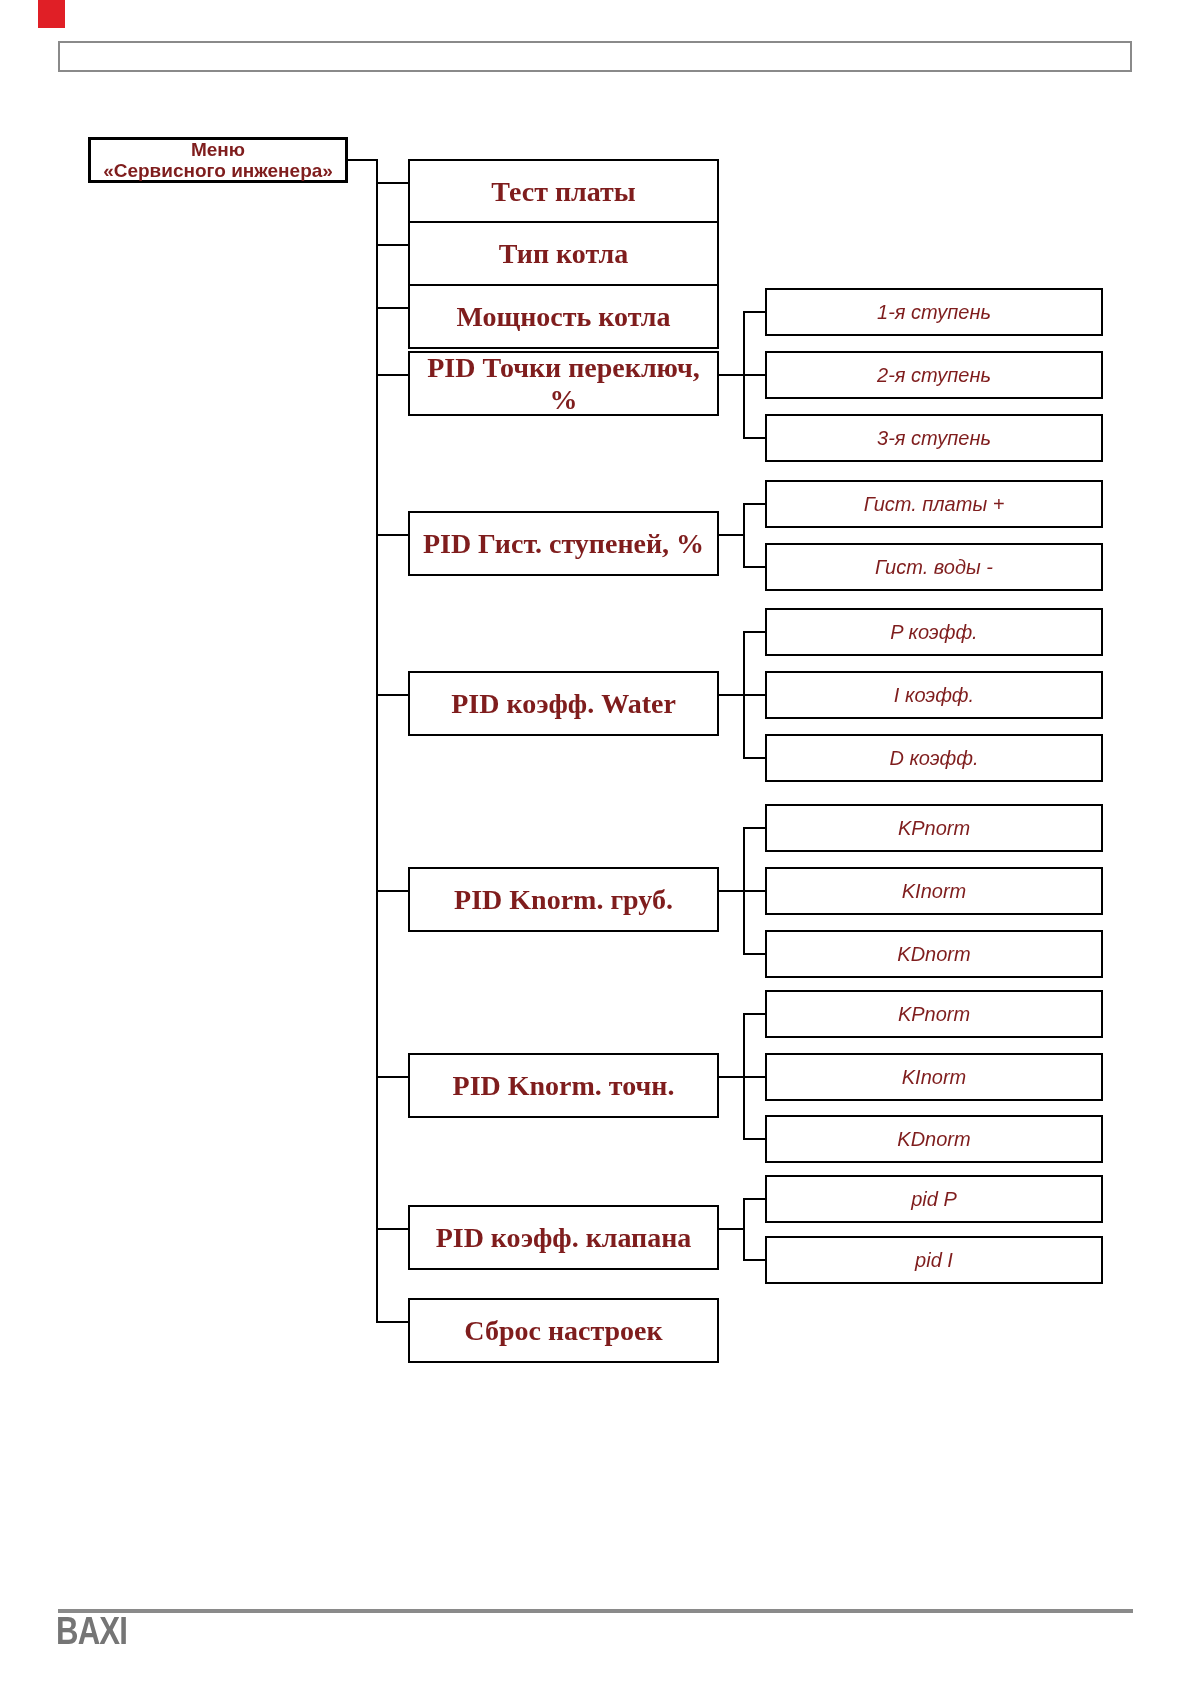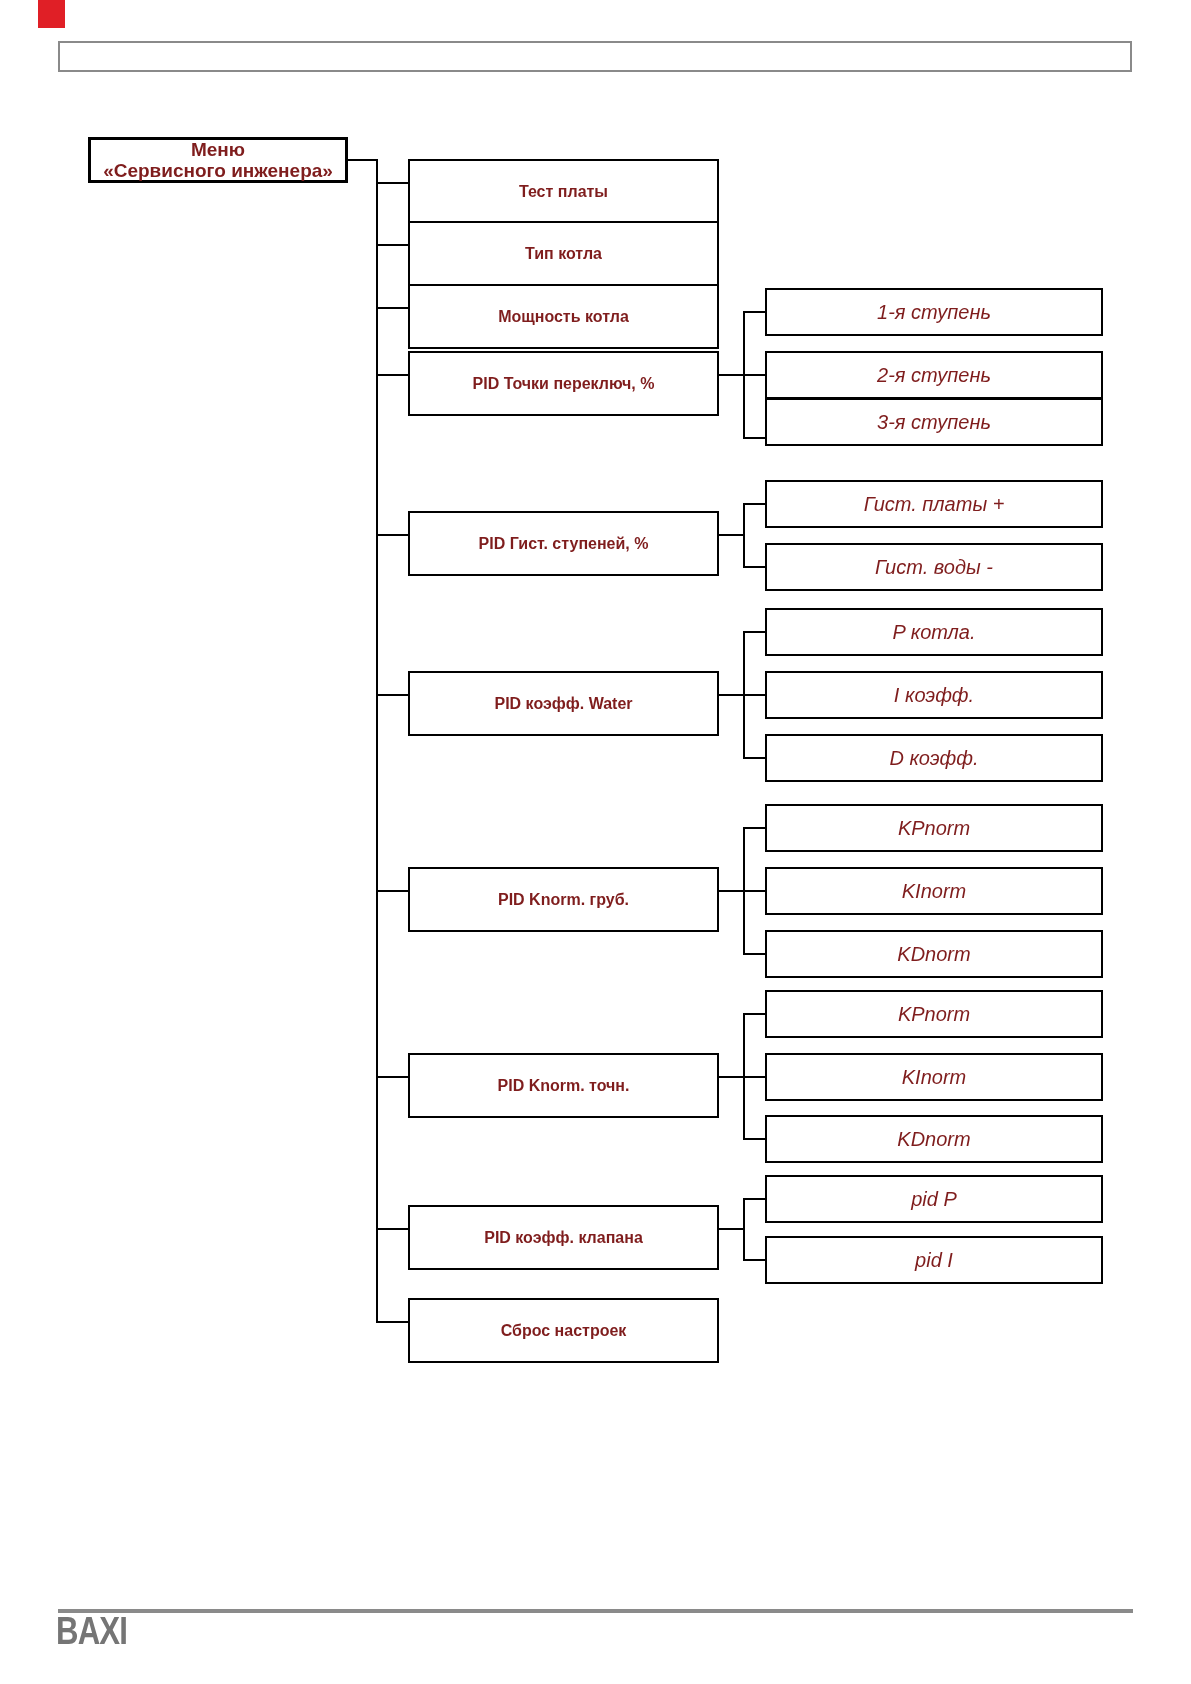--- a/index.html
+++ b/index.html
@@ -33,7 +33,7 @@
   }
   .node.l2{
     left:408px;width:311px;height:65px;
-    font-weight:bold;font-size:16px;
+    font-weight:bold;font-size:28px;font-family:Liberation Serif, serif;
   }
   .node.l3{
     left:765px;width:338px;height:48px;

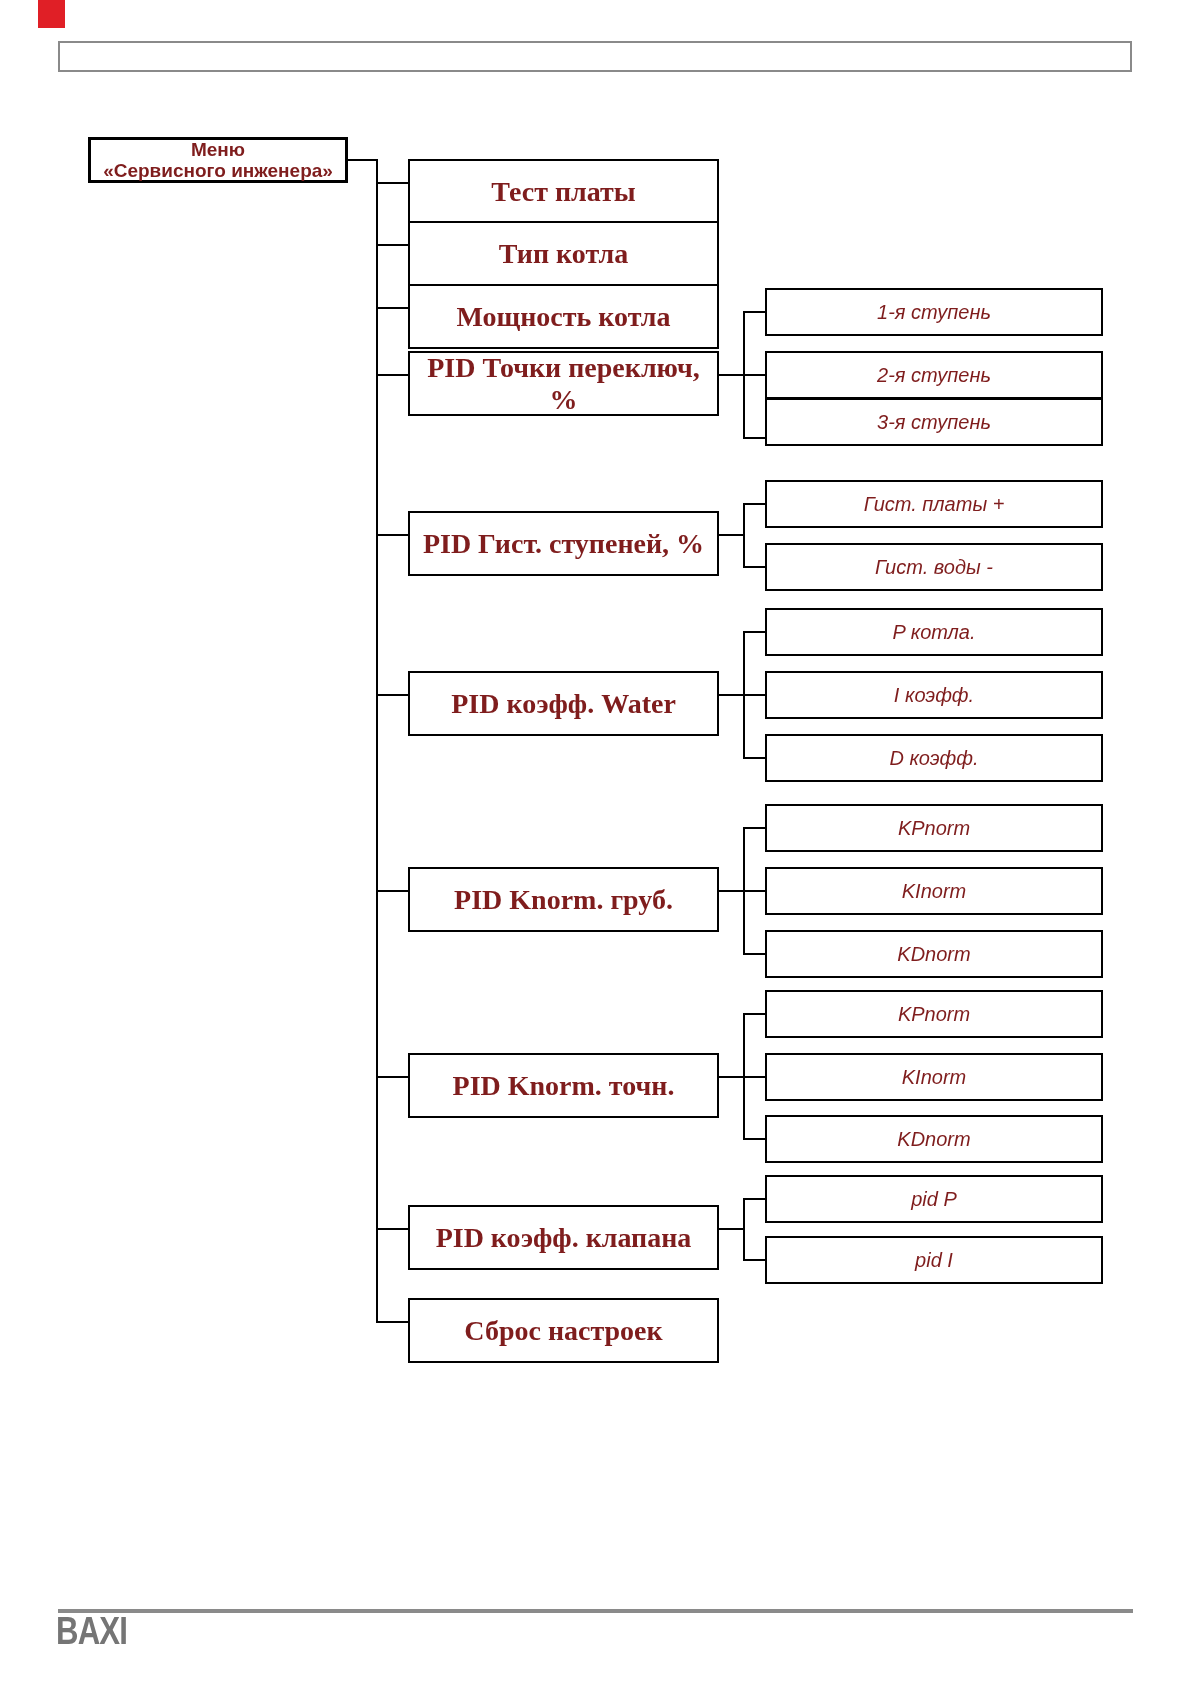--- a/index.html
+++ b/index.html
@@ -126,7 +126,7 @@
 
   <div class="node l3" style="top:288px">1-я ступень</div>
   <div class="node l3" style="top:351px">2-я ступень</div>
-  <div class="node l3" style="top:398px">3-я ступень</div>
+  <div class="node l3" style="top:414px">3-я ступень</div>
 
   <div class="node l3" style="top:480px">Гист. платы +</div>
   <div class="node l3" style="top:543px">Гист. воды -</div>

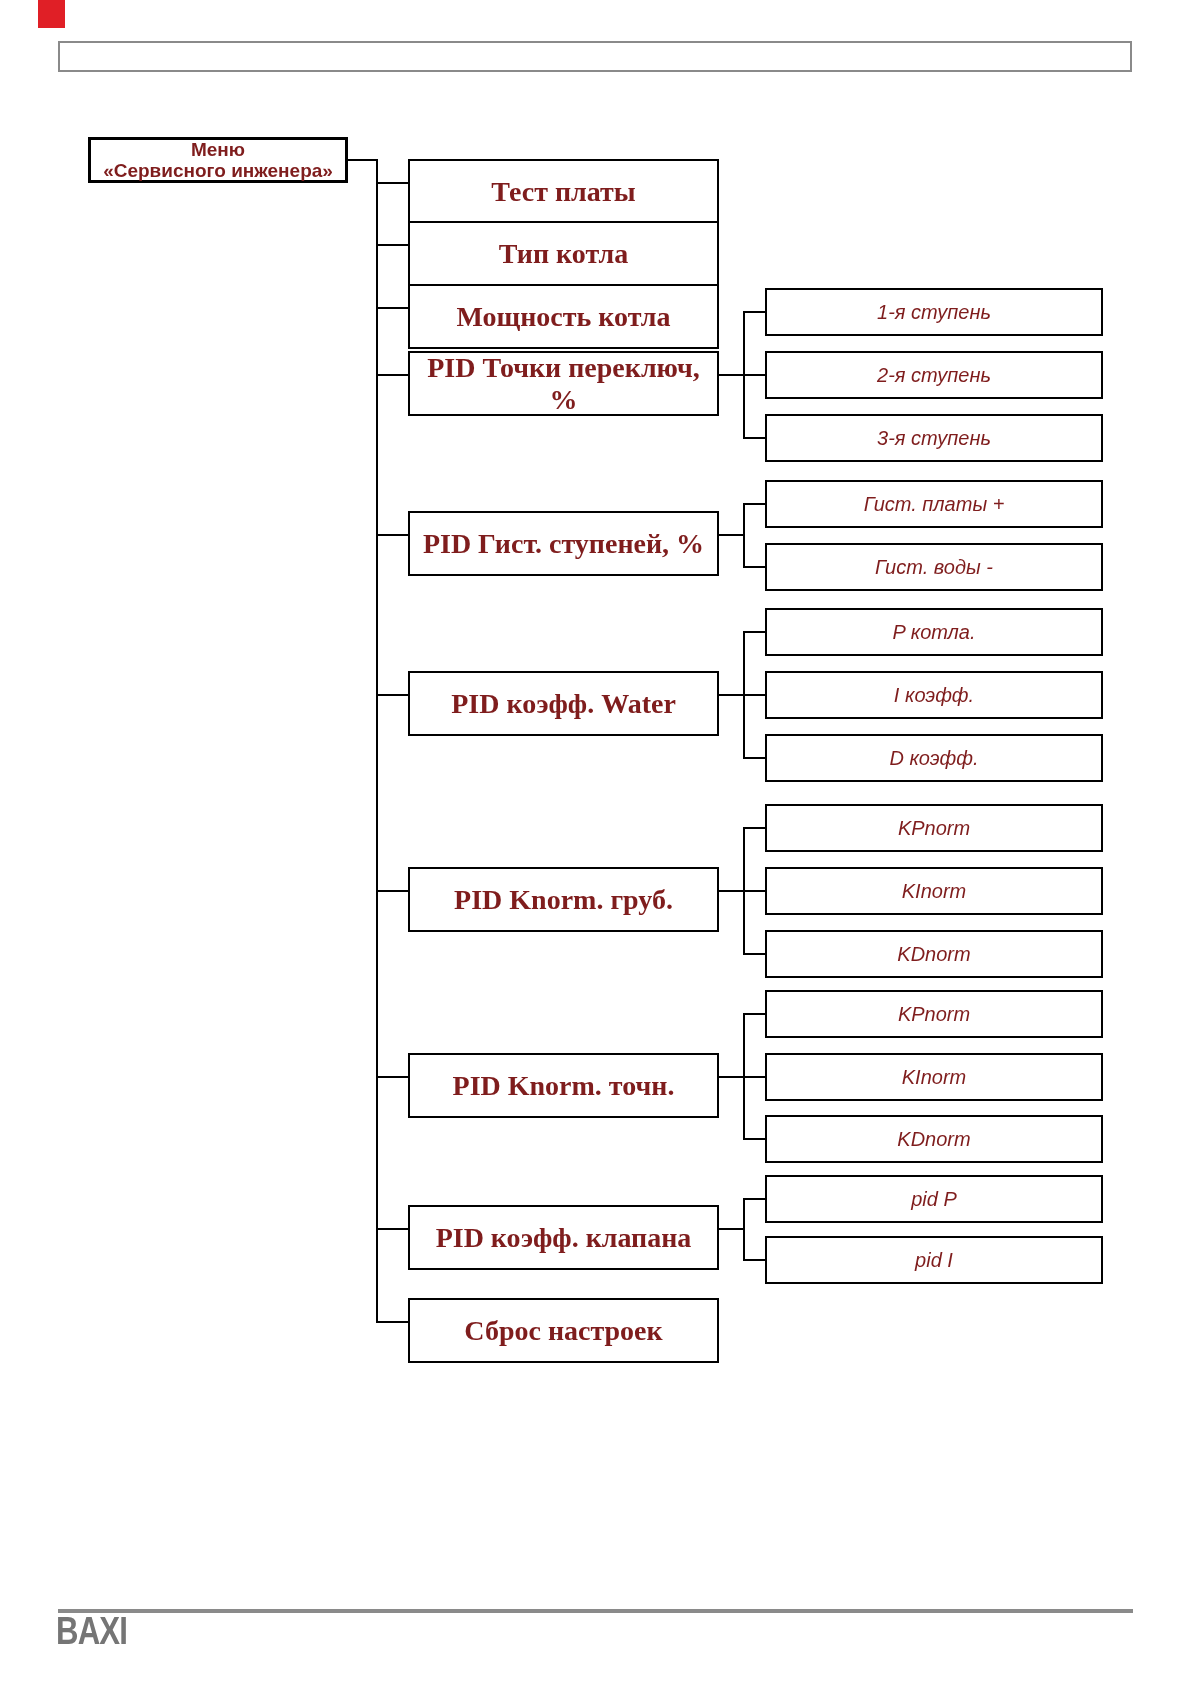--- a/index.html
+++ b/index.html
@@ -131,7 +131,7 @@
   <div class="node l3" style="top:480px">Гист. платы +</div>
   <div class="node l3" style="top:543px">Гист. воды -</div>
 
-  <div class="node l3" style="top:608px">P котла.</div>
+  <div class="node l3" style="top:608px">P коэфф.</div>
   <div class="node l3" style="top:671px">I коэфф.</div>
   <div class="node l3" style="top:734px">D коэфф.</div>
 

